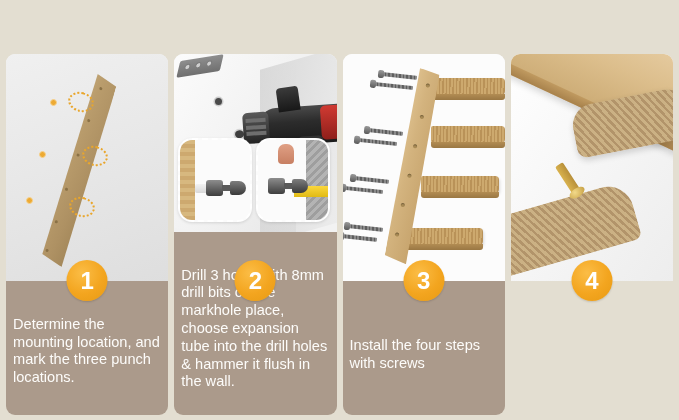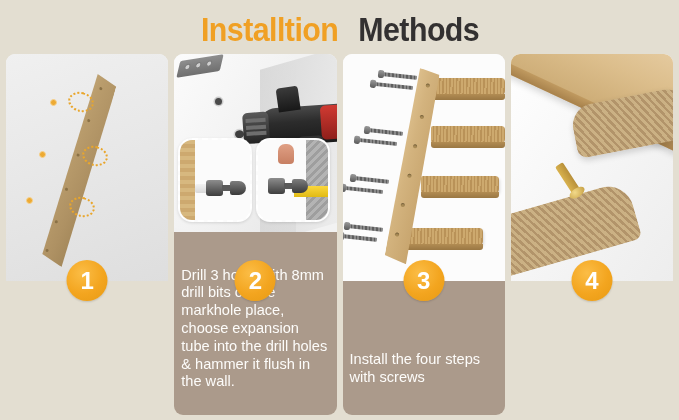--- a/index.html
+++ b/index.html
@@ -341,10 +341,6 @@
 
 <div class="poster">
 
-  <div class="title-bar">
-    <span class="title-word title-accent">Installtion</span>
-    <span class="title-word title-rest">Methods</span>
-  </div>
 
   <div class="panels">
 

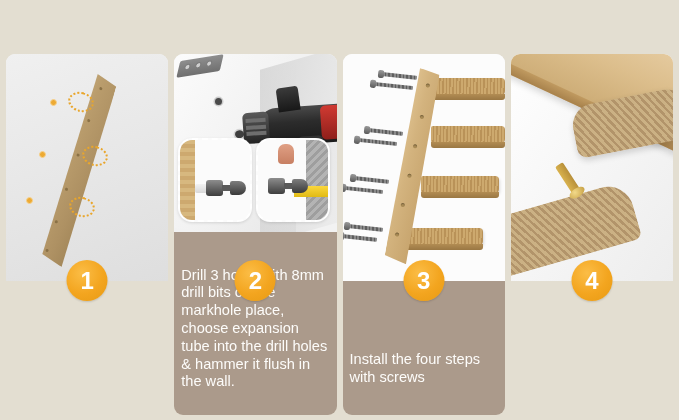--- a/index.html
+++ b/index.html
@@ -363,6 +363,9 @@
         <div class="dot-mark" style="left:20px; top:143px;"></div>
       </div>
       <div class="badge">1</div>
+      <div class="panel-caption">
+        <span class="cap-text">Determine the mounting location, and mark the three punch locations.</span>
+      </div>
     </div>
 
     <div class="panel">

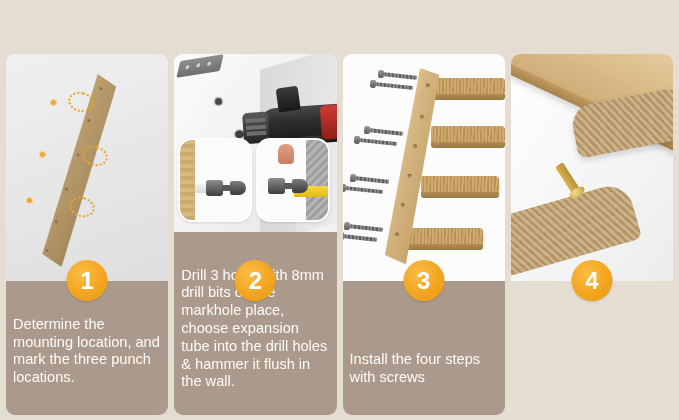--- a/index.html
+++ b/index.html
@@ -85,7 +85,7 @@
     overflow: visible;
     white-space: pre-line;
   }
-  .panel-caption.cap-bottom { display: flex; align-items: flex-end; padding-bottom: 28px; }
+  .panel-caption.cap-bottom { display: flex; align-items: flex-end; padding-bottom: 42px; }
   .panel-caption.cap-mid    { display: flex; align-items: flex-end; padding-bottom: 33px; }
   .cap-text { display: block; }
 

